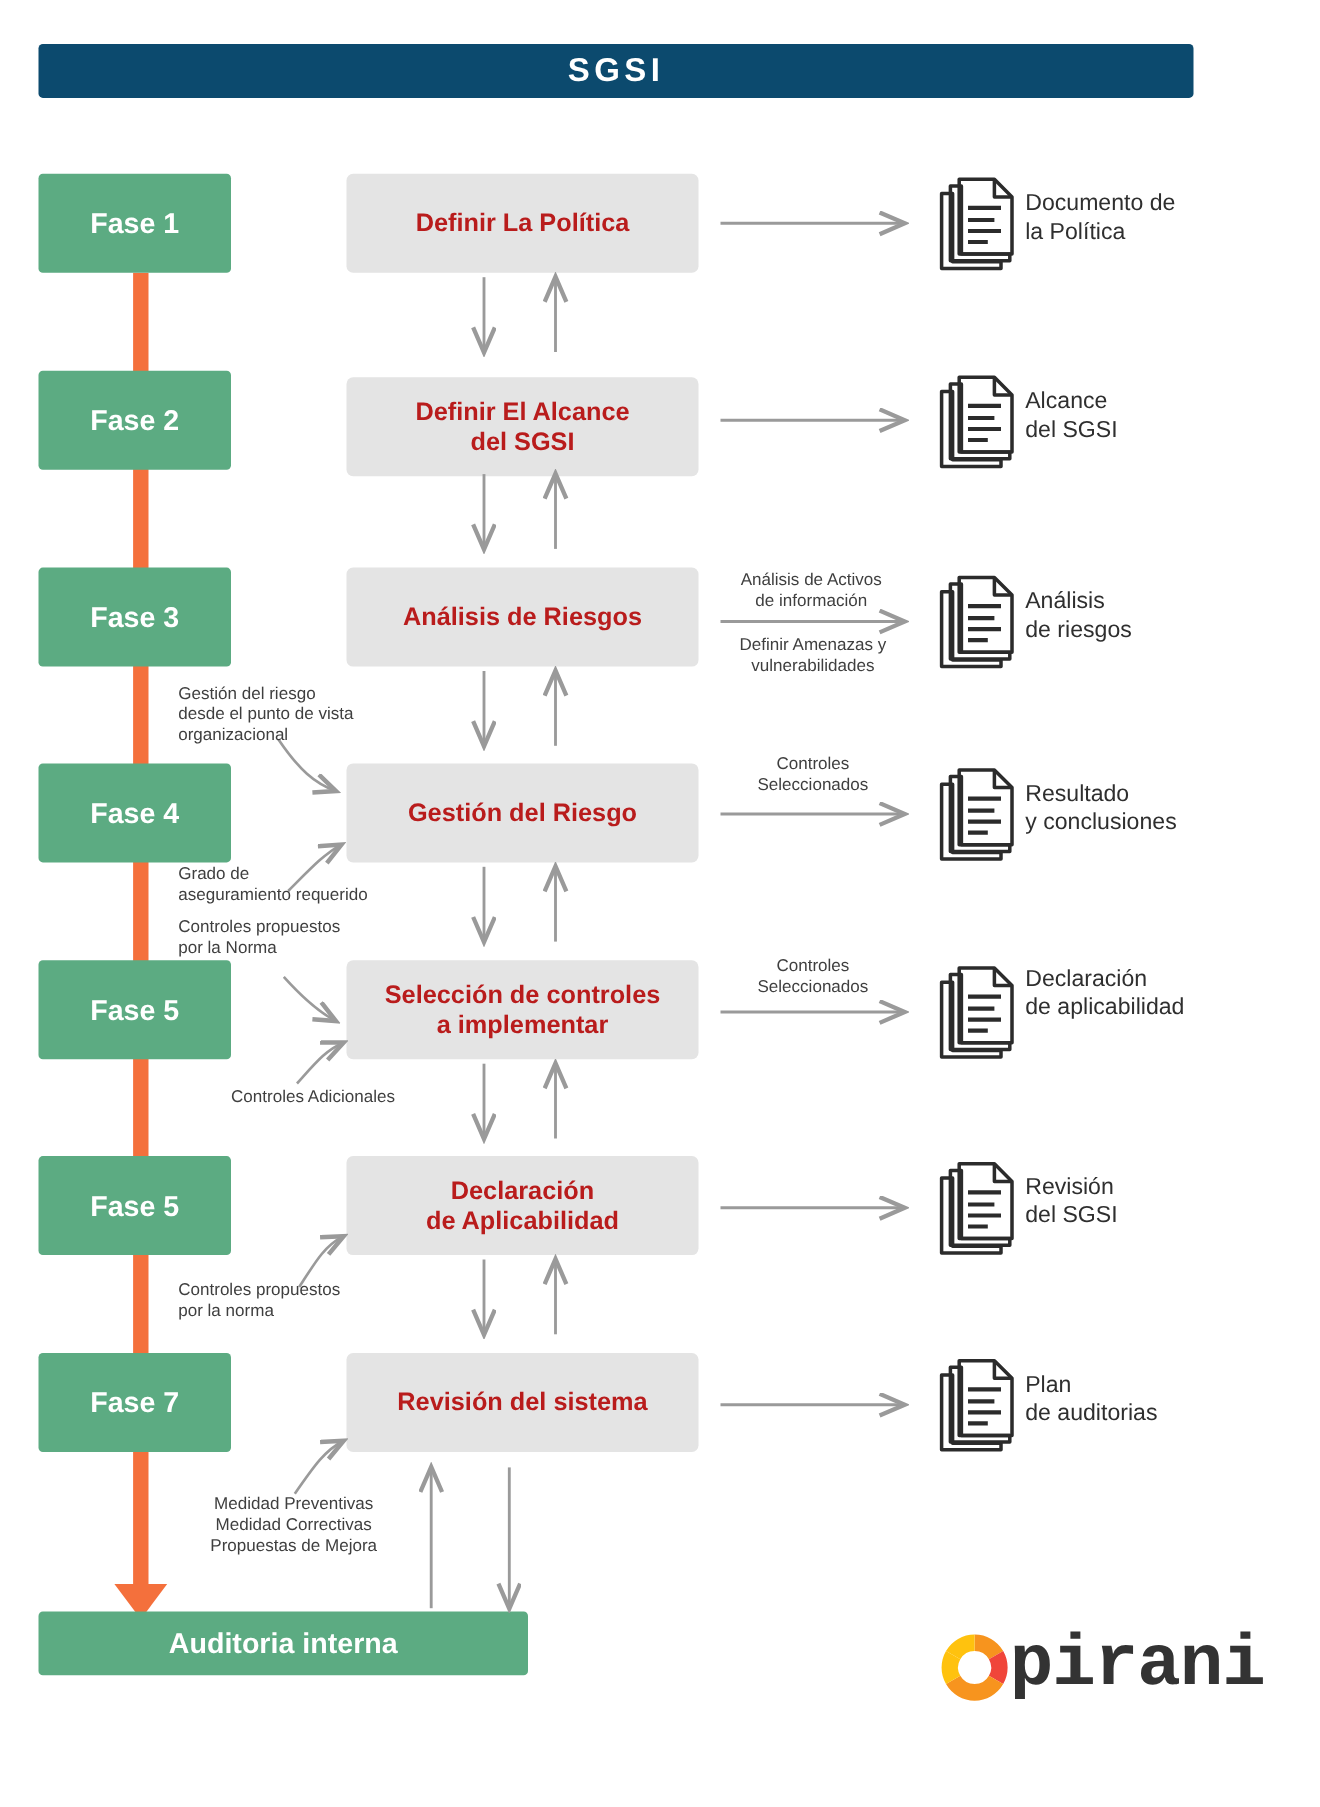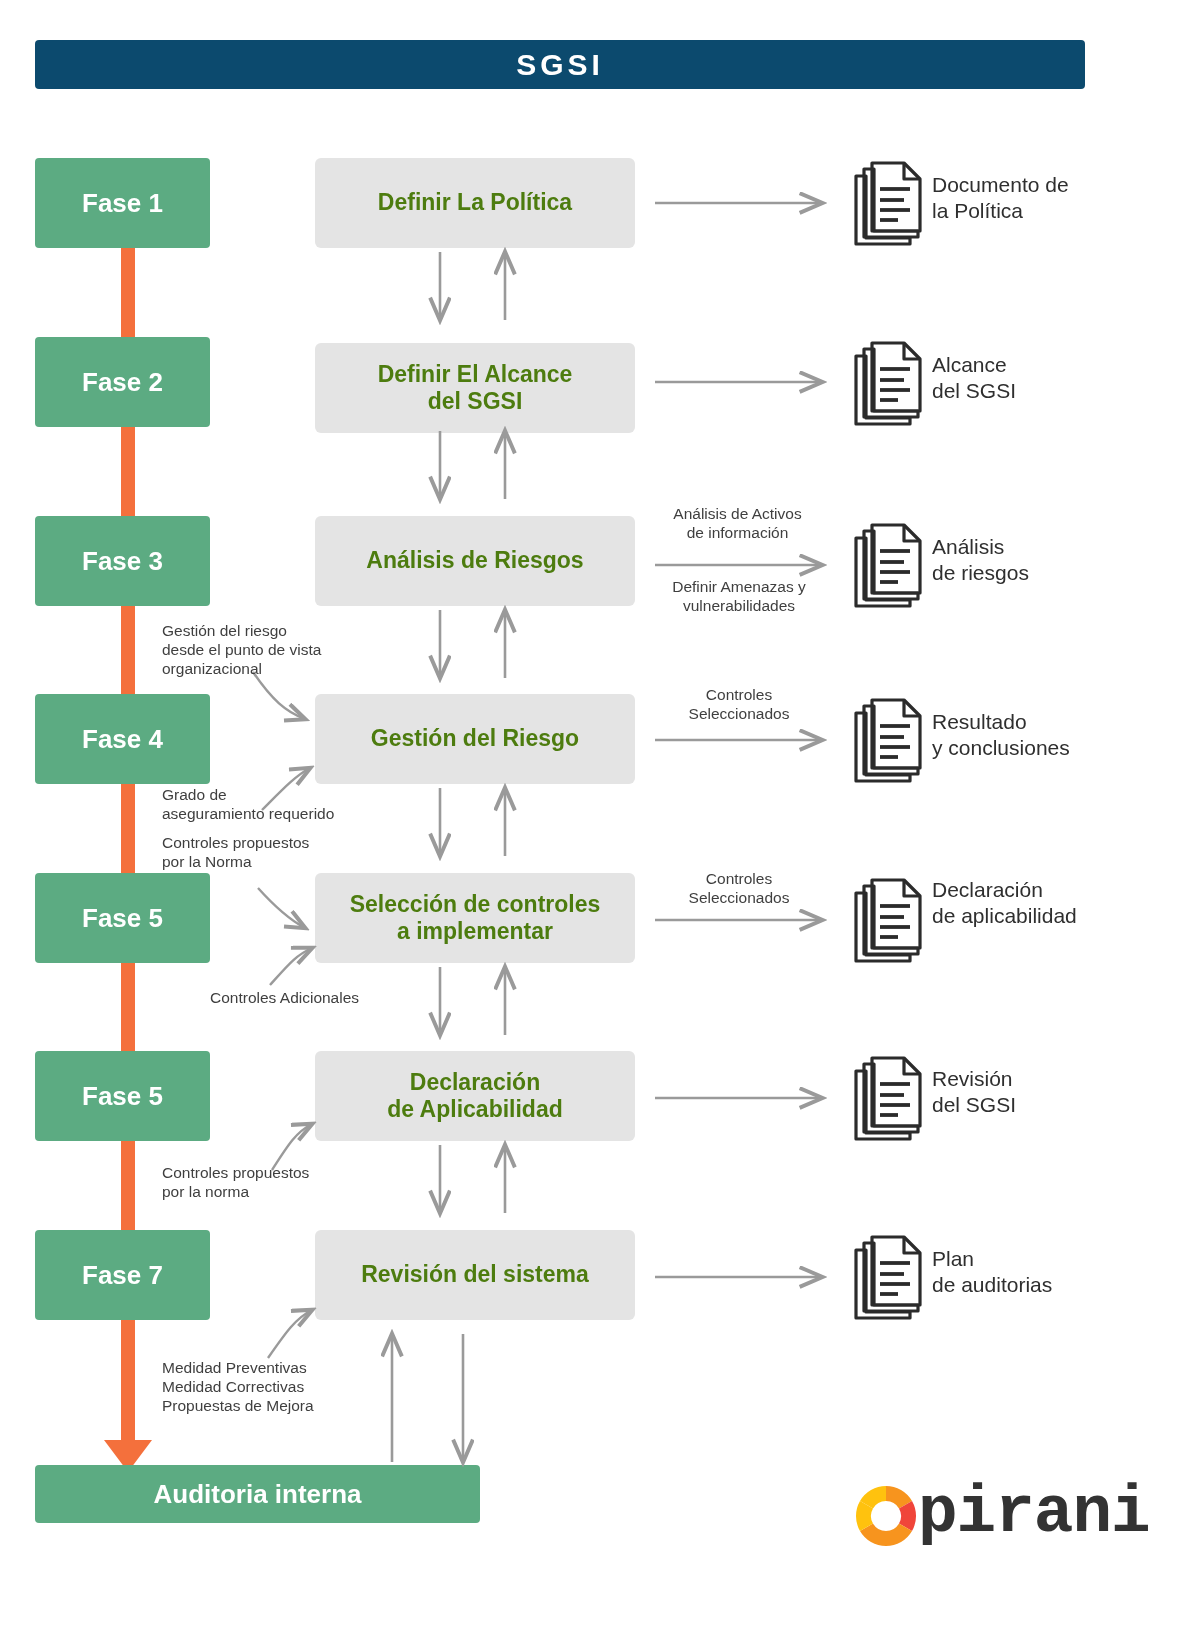--- a/index.html
+++ b/index.html
@@ -47,7 +47,7 @@
     display:flex; align-items:center; justify-content:center; text-align:center;
   }
   .pbox .ptext{
-    color:#4d7c0f; font-size:23px; font-weight:bold; line-height:1.18;
+    color:#b91c1c; font-size:23px; font-weight:bold; line-height:1.18;
     padding:0 10px; white-space:pre-line;
   }
 

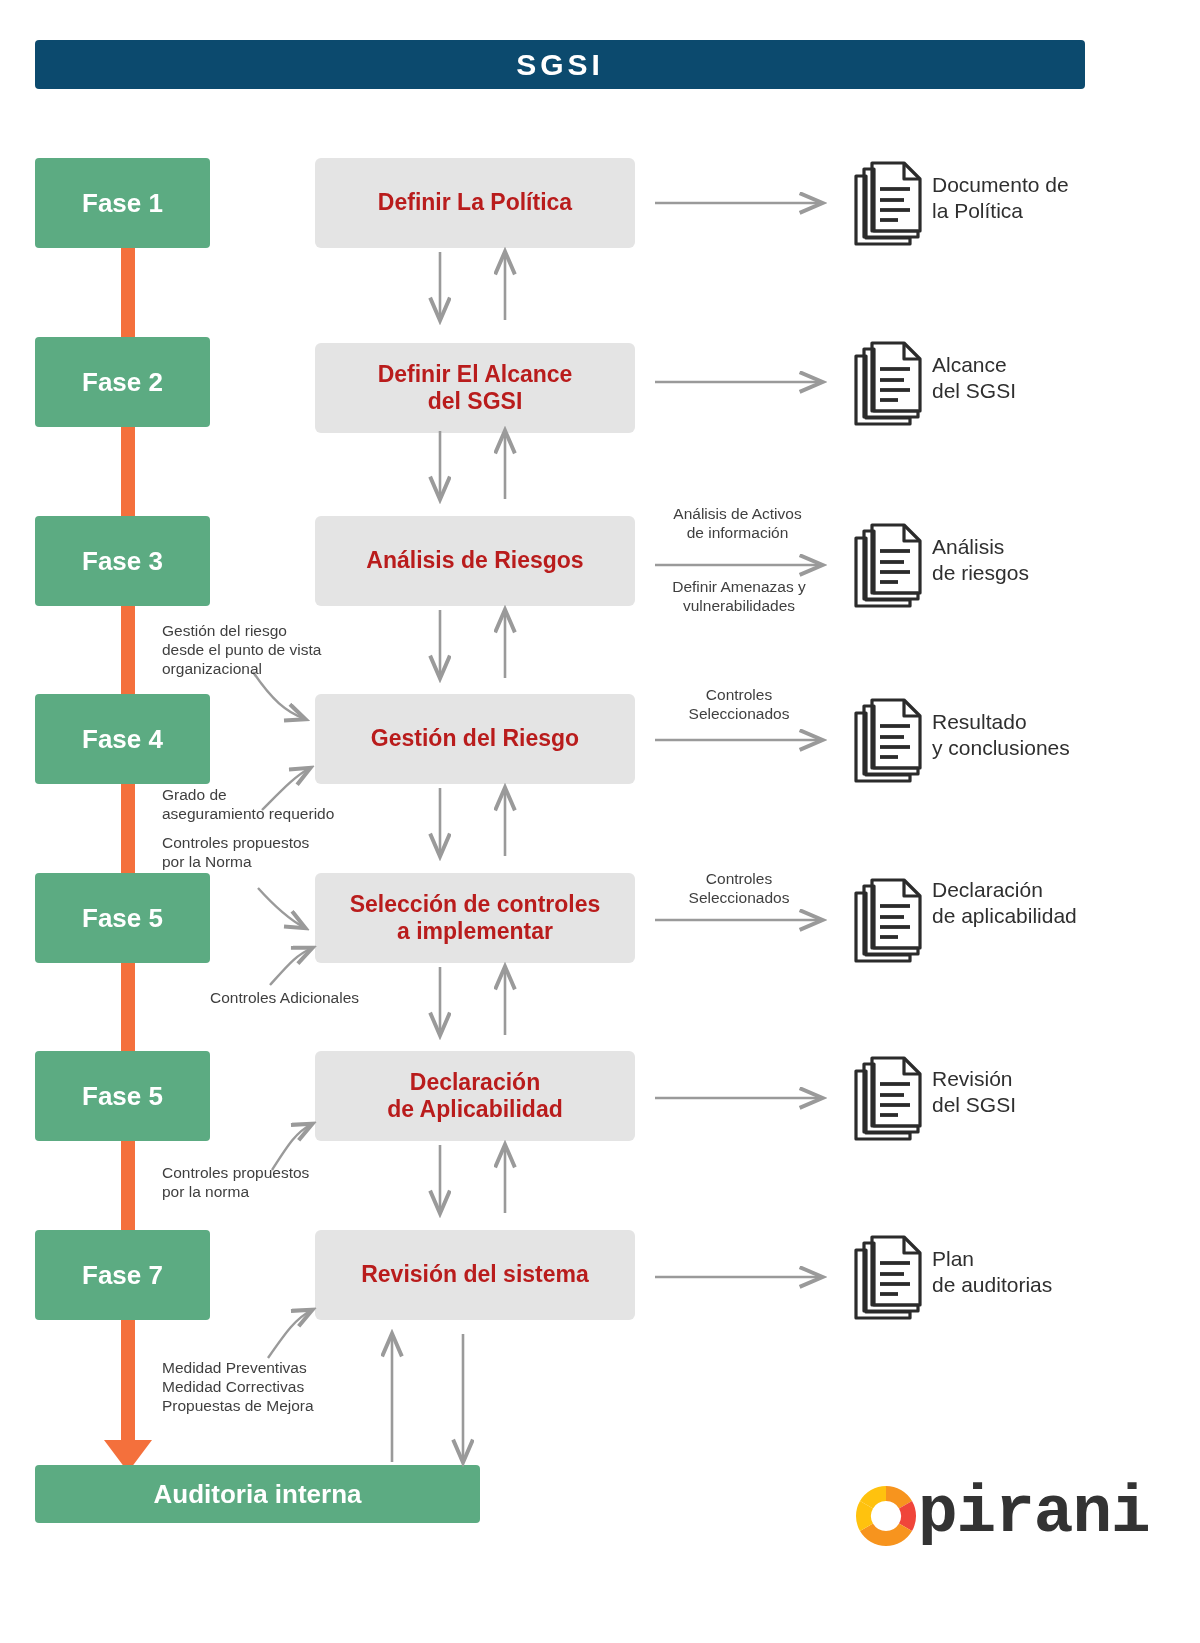--- a/index.html
+++ b/index.html
@@ -255,7 +255,7 @@
     </g>
   </svg>
 
-  <div class="annot center" style="left:660px; top:505px; width:155px;">Análisis de Activos
+  <div class="annot center" style="left:660px; top:519px; width:155px;">Análisis de Activos
 de información</div>
   <div class="annot center" style="left:655px; top:578px; width:168px;">Definir Amenazas y
 vulnerabilidades</div>

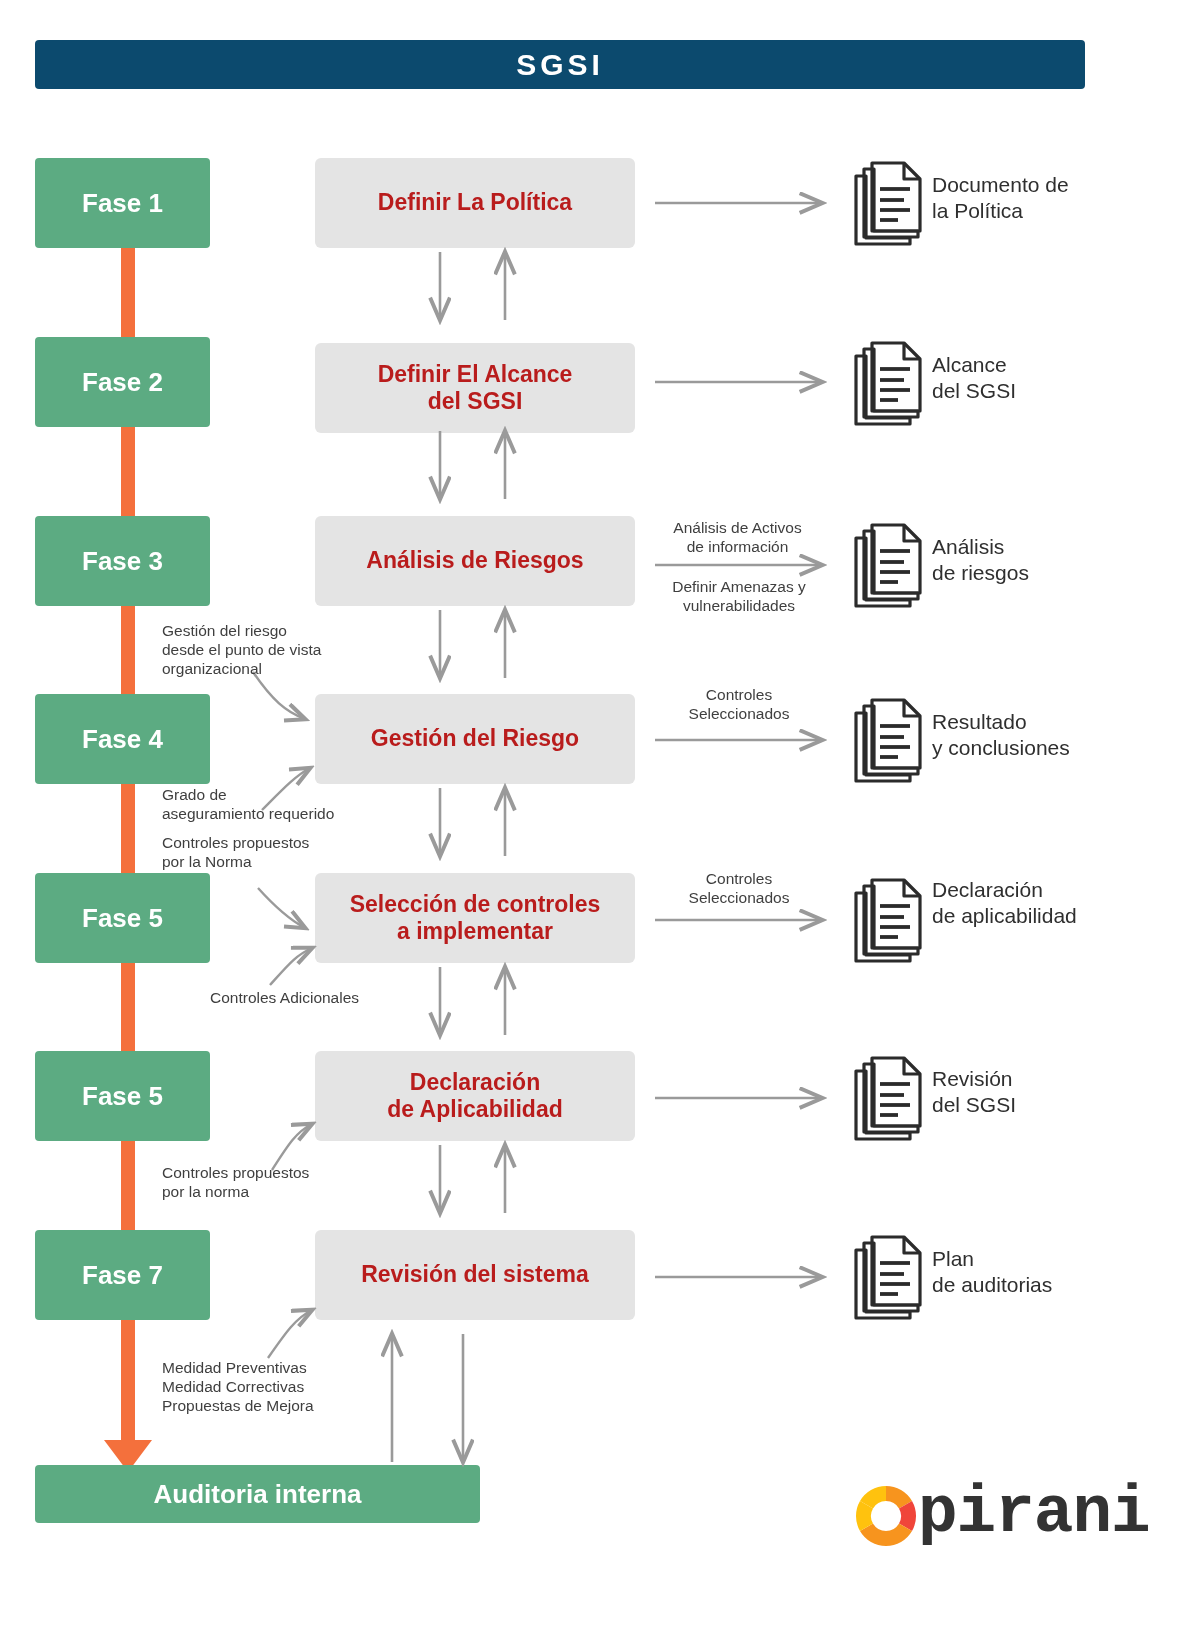--- a/index.html
+++ b/index.html
@@ -274,7 +274,7 @@
   <div class="annot" style="left:162px; top:989px; width:210px;margin-left:48px;">Controles Adicionales</div>
   <div class="annot" style="left:162px; top:1164px; width:200px;">Controles propuestos
 por la norma</div>
-  <div class="annot" style="left:162px; top:1359px; width:210px;">Medidad Preventivas
+  <div class="annot" style="left:162px; top:1359px; width:210px;text-align:center;">Medidad Preventivas
 Medidad Correctivas
 Propuestas de Mejora</div>
 

